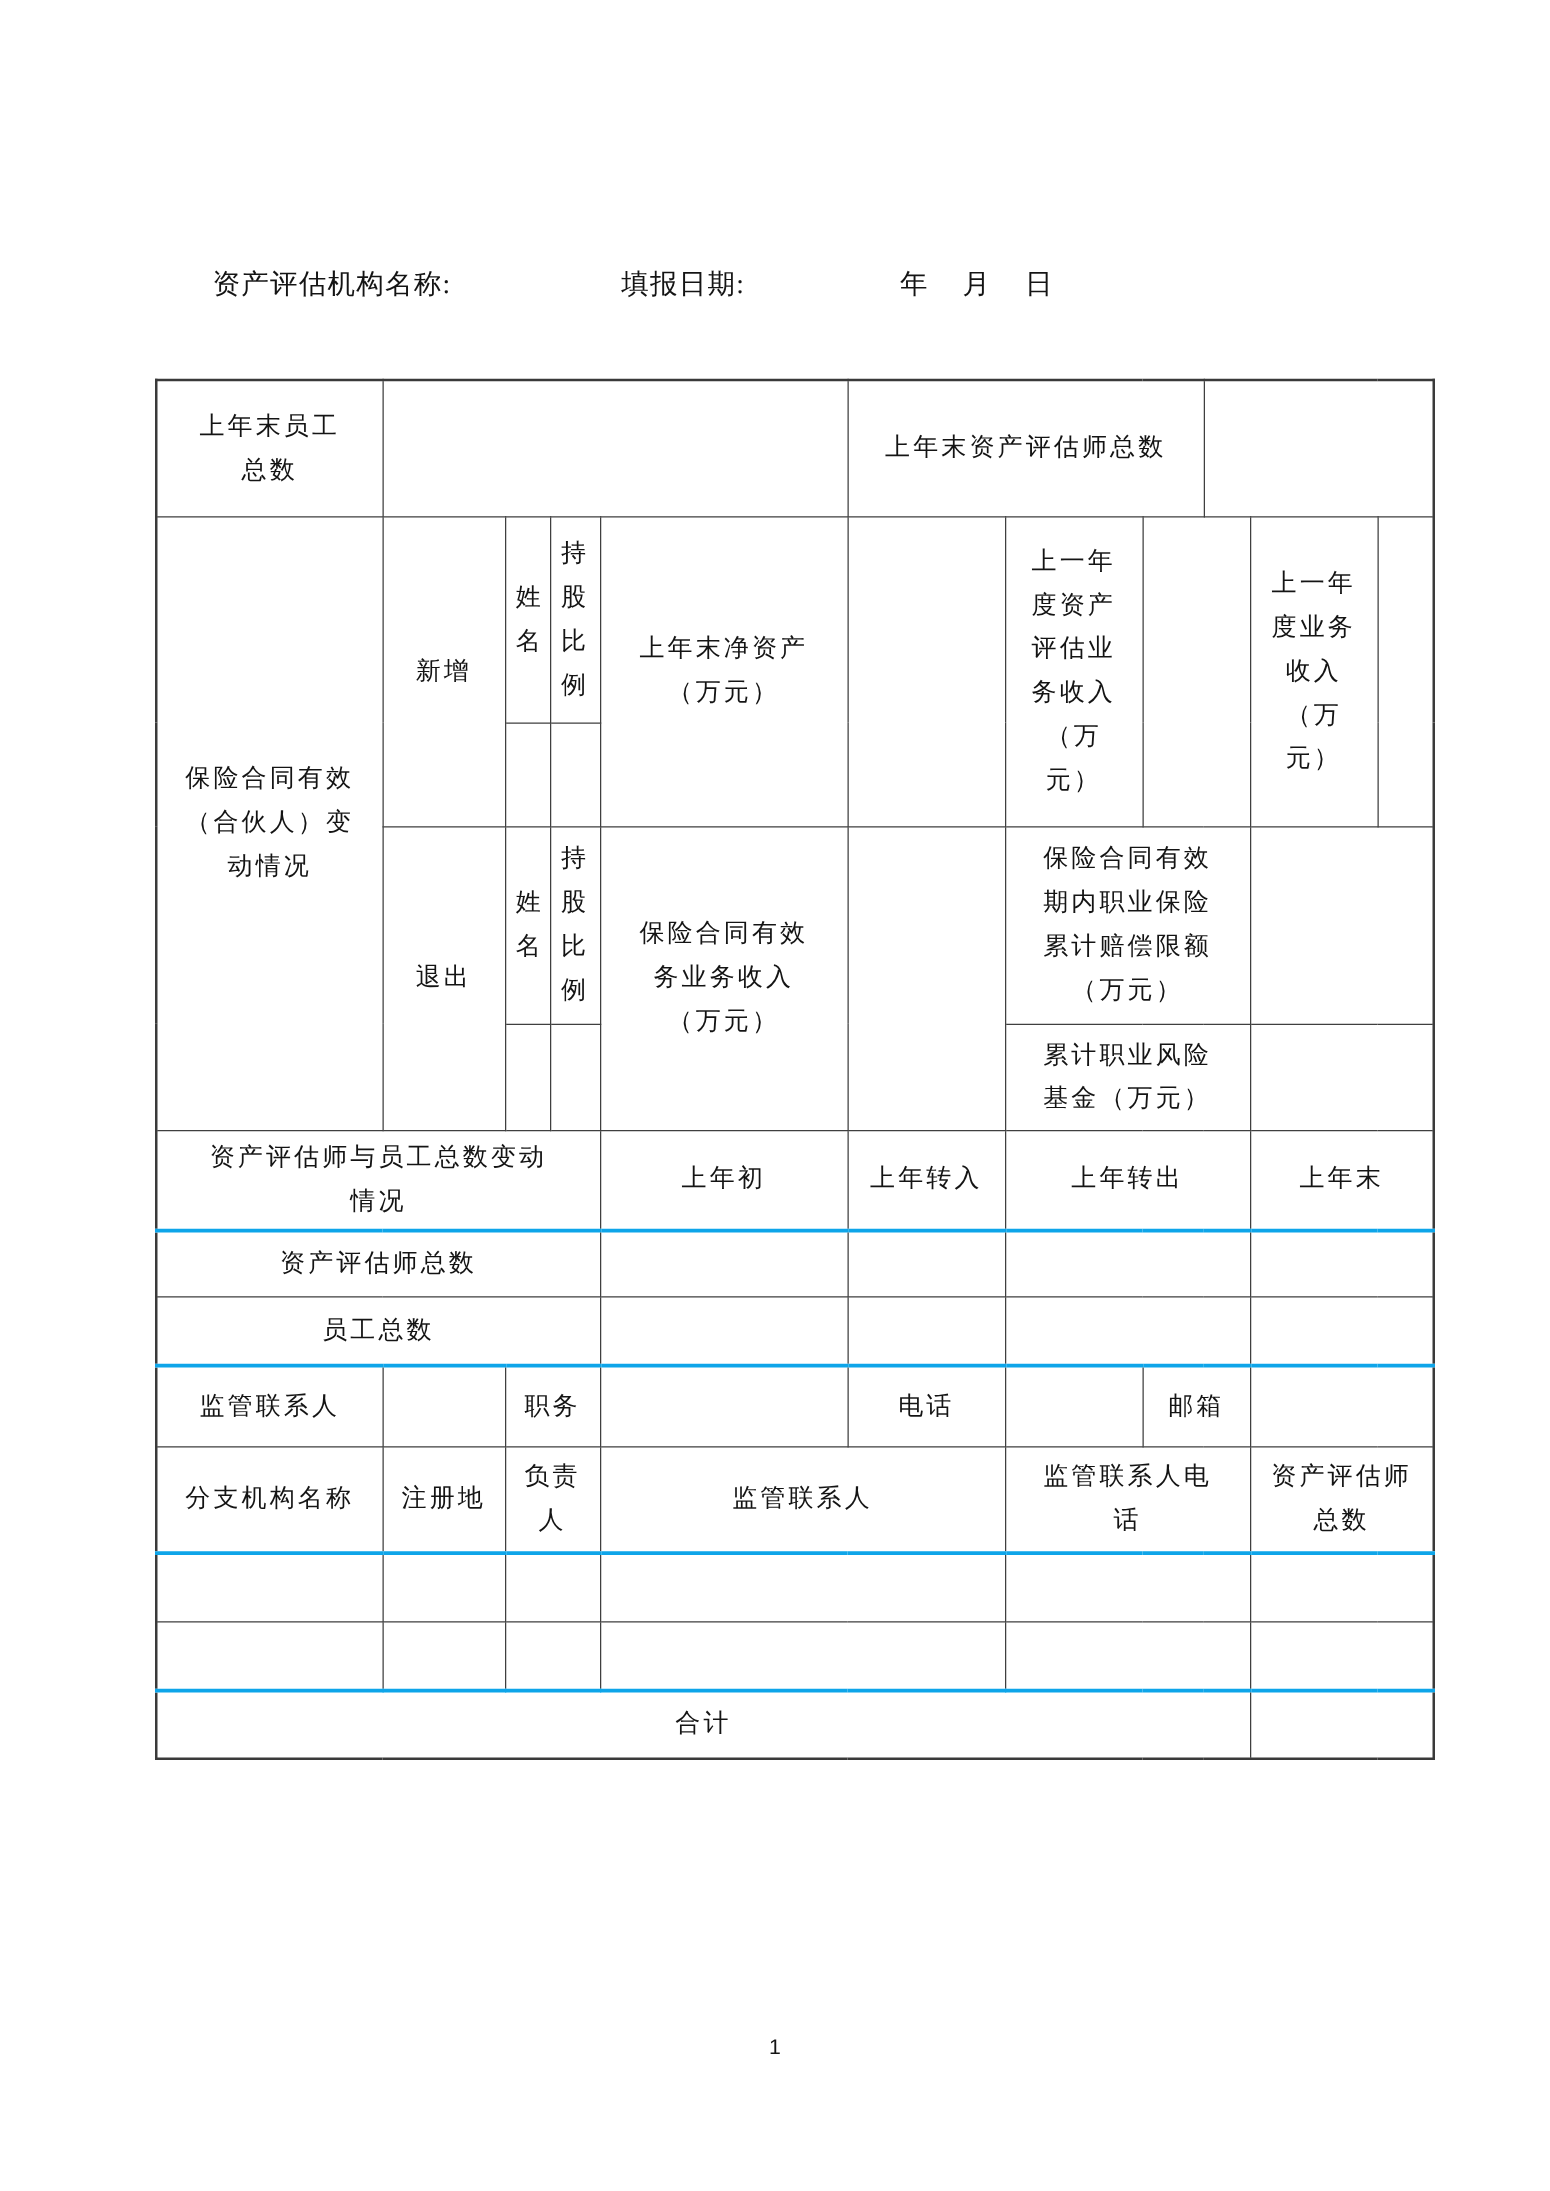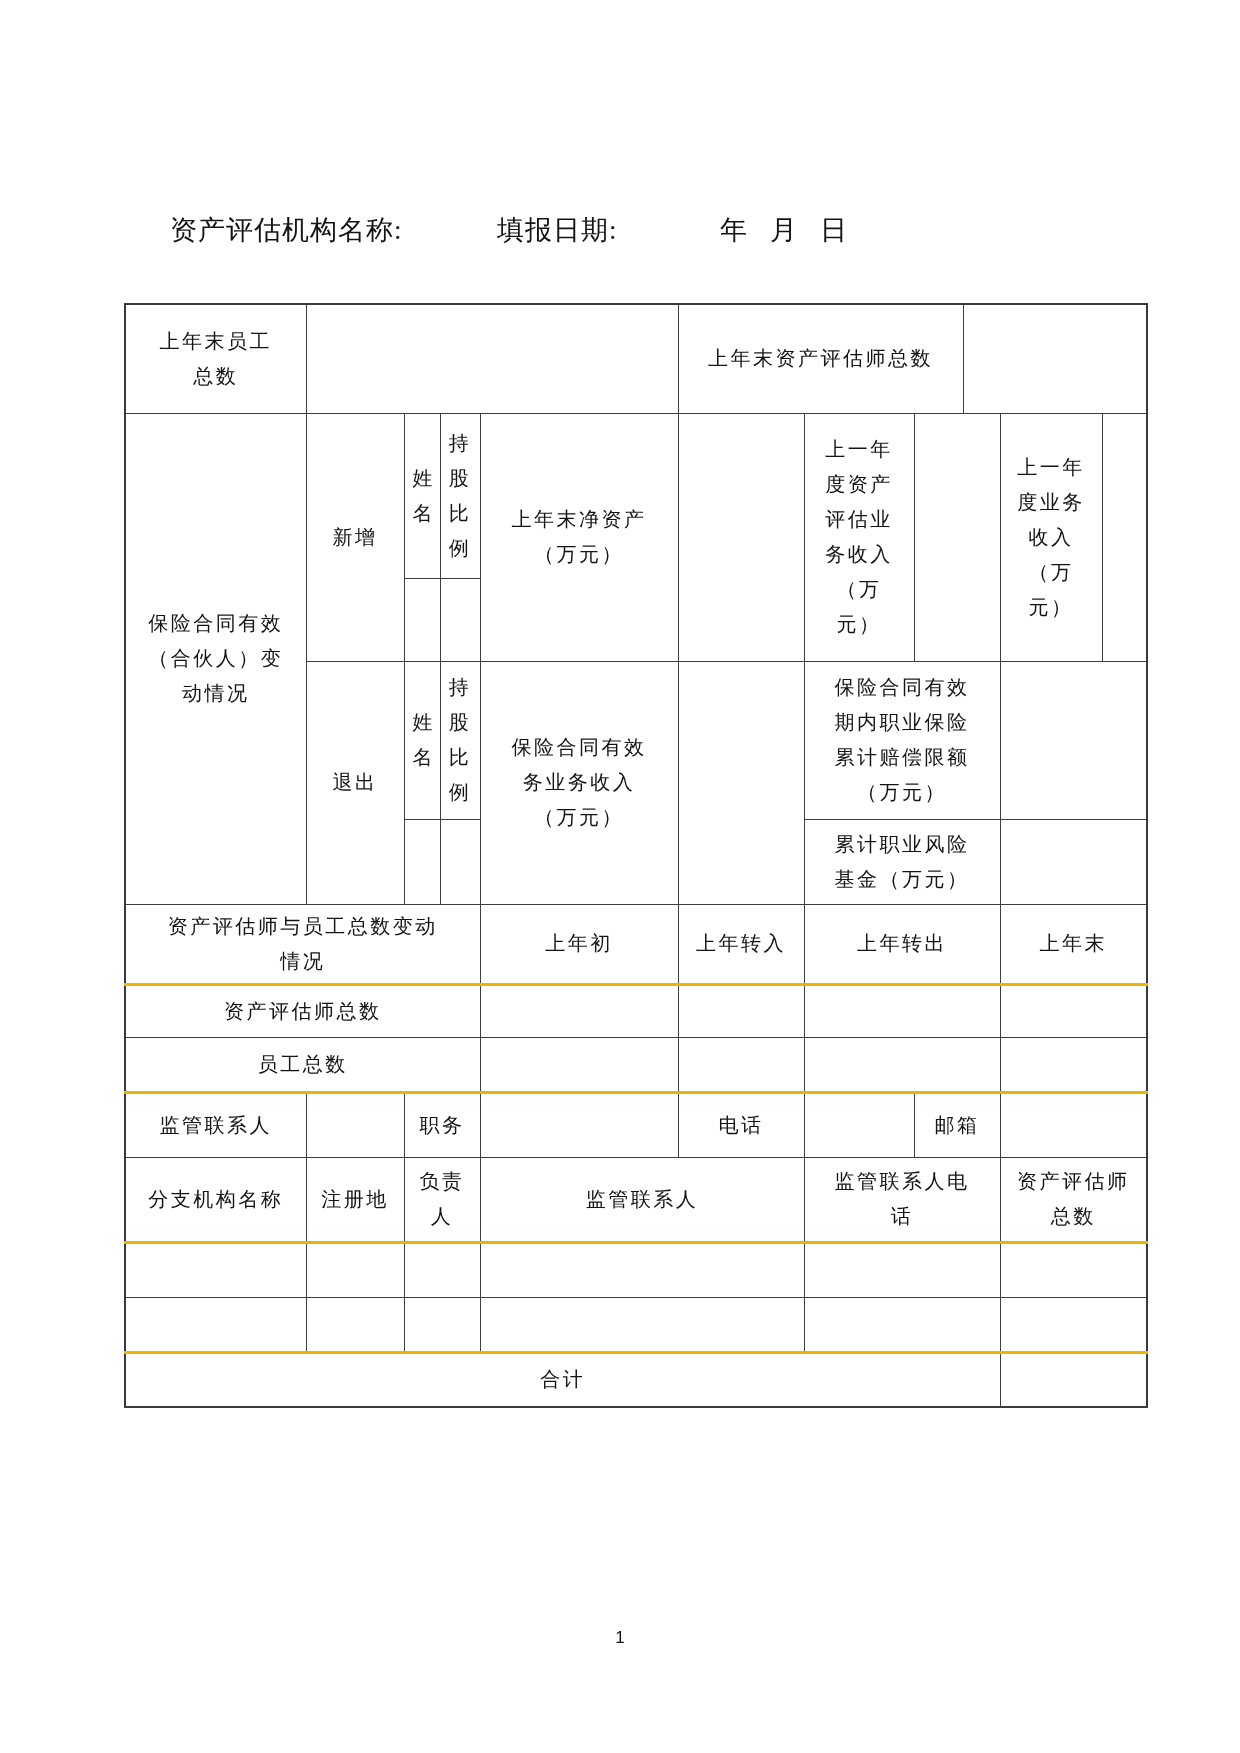--- a/index.html
+++ b/index.html
@@ -30,7 +30,7 @@
     top: 212px;
     width: 900px;
     height: 32px;
-    font-size: 27px;
+    font-size: 22px;
   }
   .form-meta span { position: absolute; top: 0; white-space: nowrap; letter-spacing: 1px; }
   .meta-org   { left: 62px;  }

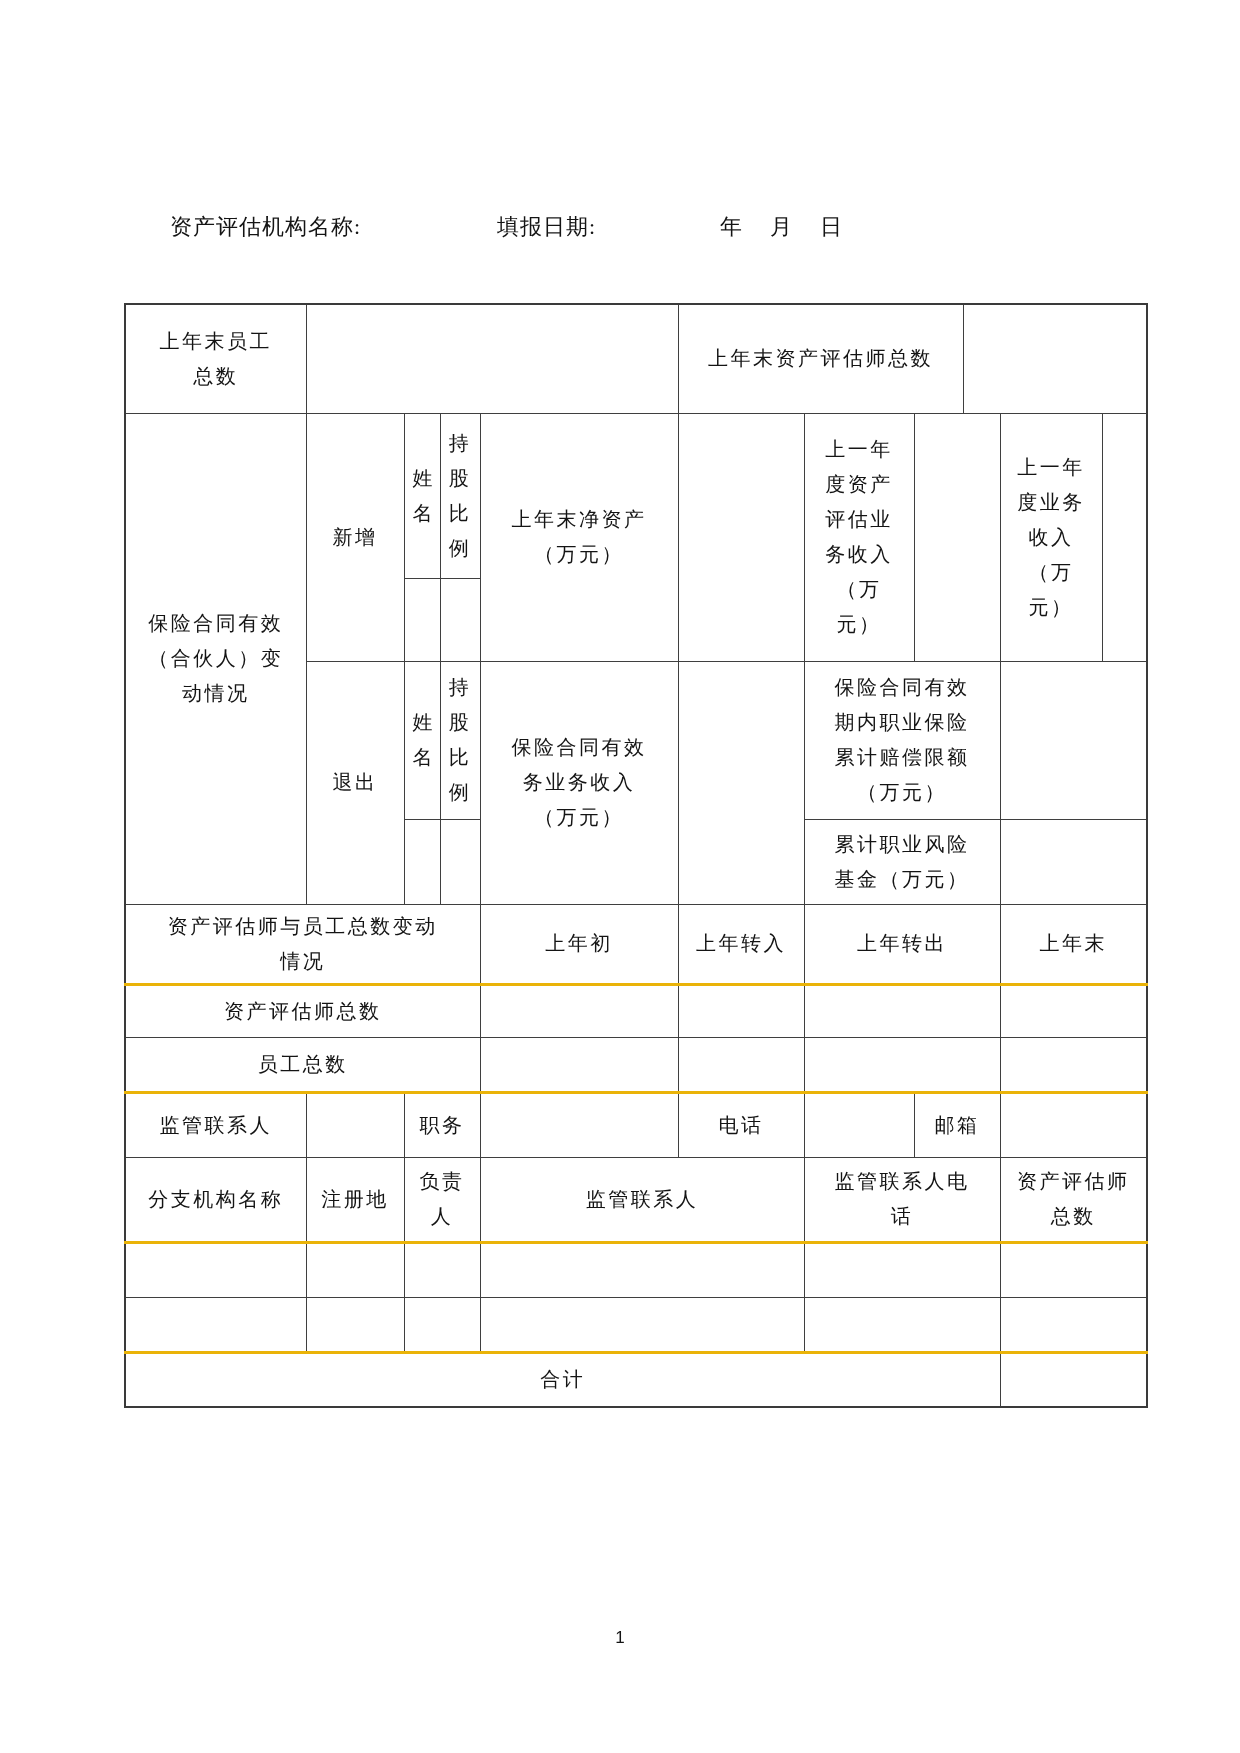--- a/index.html
+++ b/index.html
@@ -59,7 +59,7 @@
     padding: 4px 8px;
     overflow: hidden;
   }
-  tr.thick > td { border-top: 3px solid #eab308; }
+  tr.thick > td { border-top: 3px solid #0ea5e9; }
   td.left { text-align: left; padding-left: 10px; }
   td.vhead { padding: 2px; letter-spacing: 0; line-height: 1.35; }
   td.lh-tall { line-height: 2.4; }

